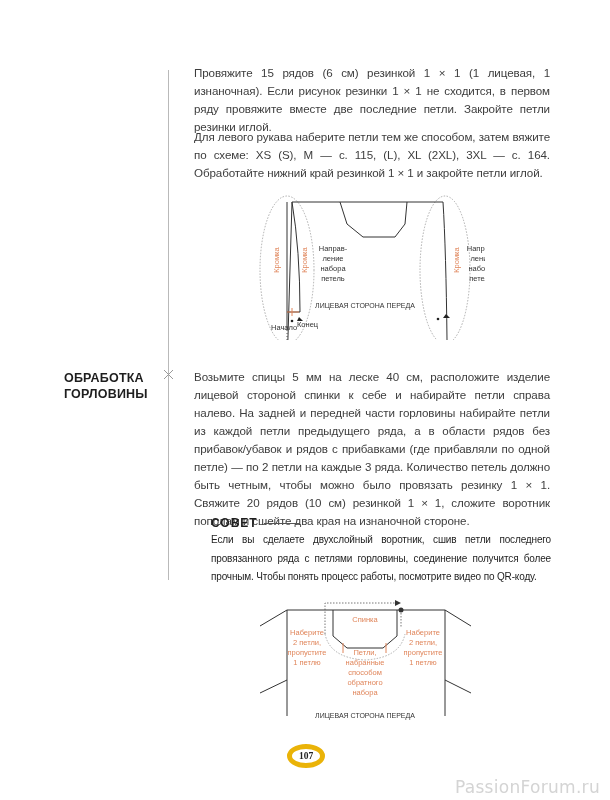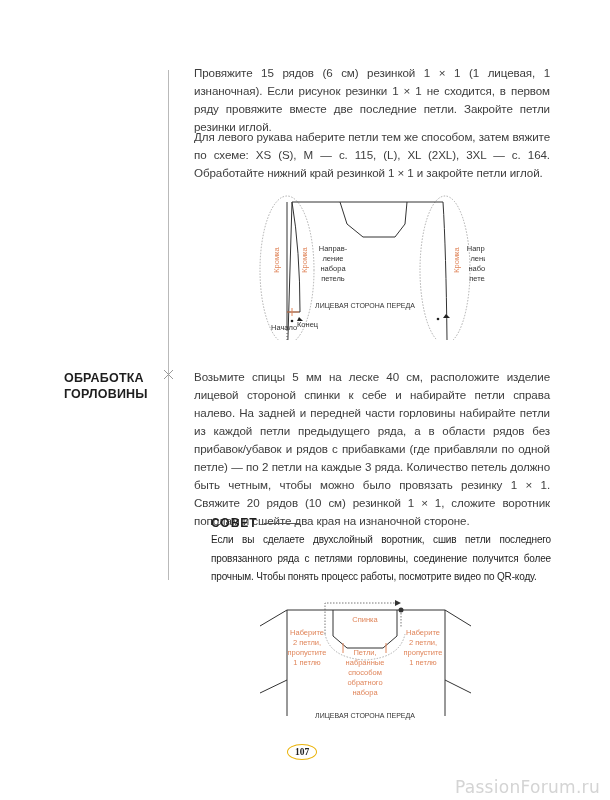--- a/index.html
+++ b/index.html
@@ -20,7 +20,7 @@
   svg.diagram { position: absolute; }
   .svgtext { font-family: "Liberation Sans", "DejaVu Sans", sans-serif; }
   .page-num { position: absolute; left: 287px; top: 744px; width: 28px; height: 14px;
-              border: 1px solid #eab308; border-radius: 50%; font-family: "Liberation Serif", serif;
+              border: 5px solid #eab308; border-radius: 50%; font-family: "Liberation Serif", serif;
               font-weight: bold; font-size: 9.5px; text-align: center; line-height: 14px; color: #222; }
   .watermark { position: absolute; right: 10px; top: 777px; font-size: 17px; color: #d4d4d4;
                letter-spacing: 0.3px; font-family: "DejaVu Sans", sans-serif; }

